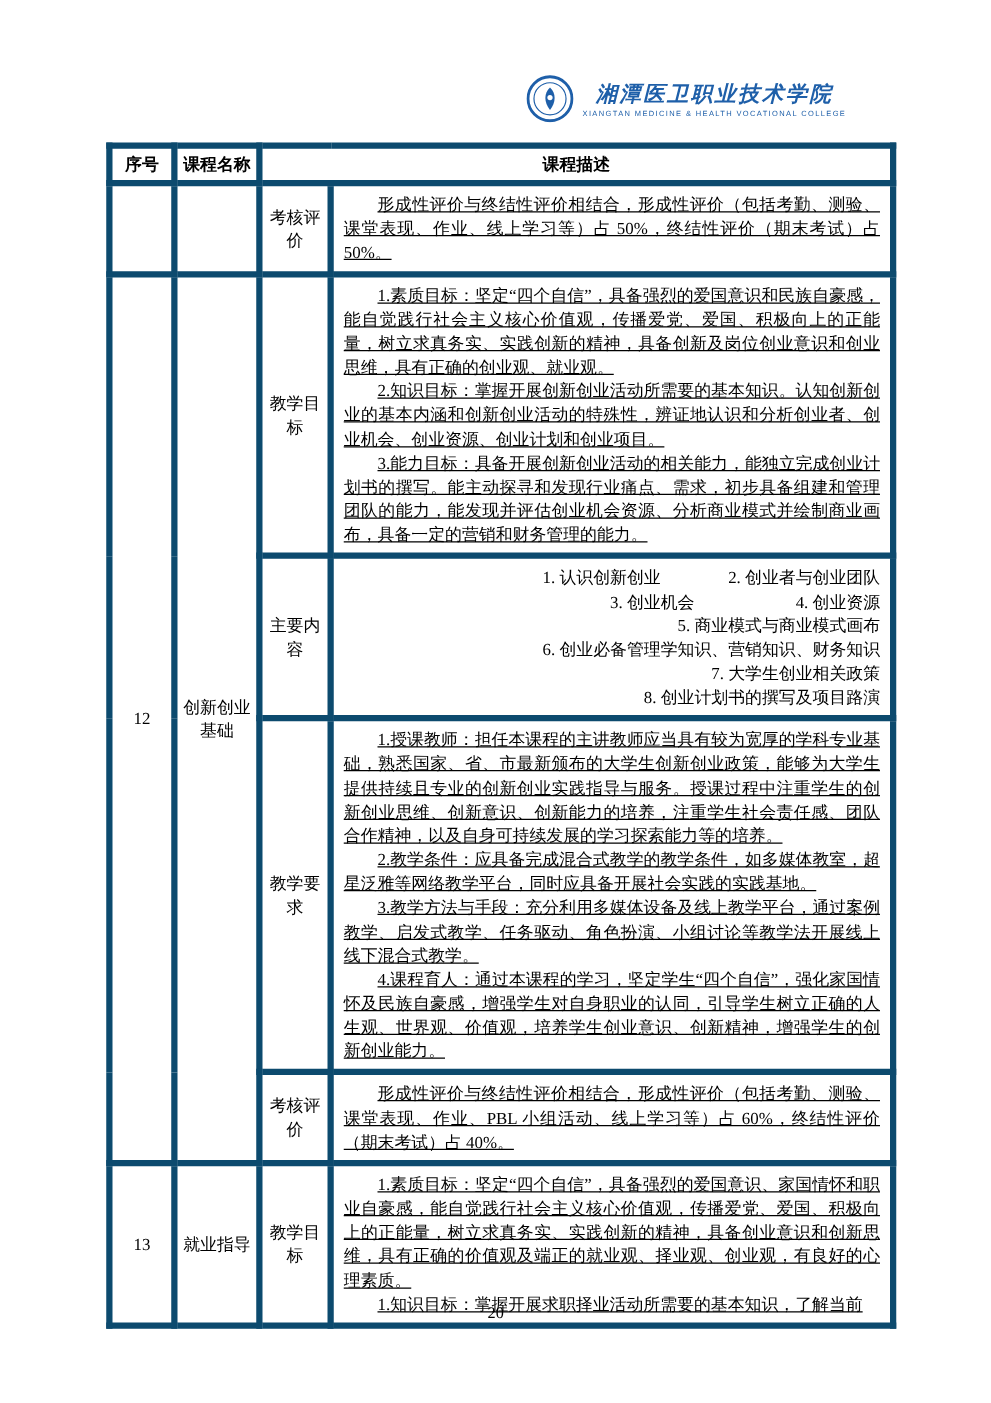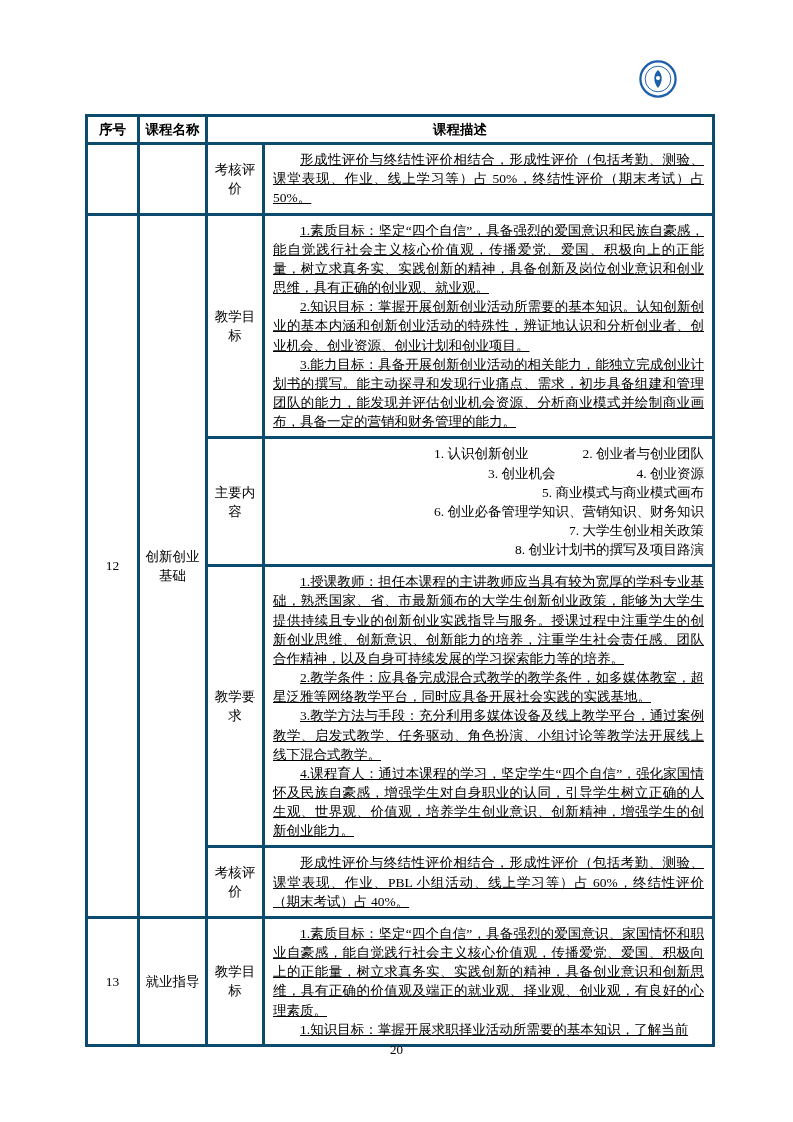--- a/index.html
+++ b/index.html
@@ -65,6 +65,10 @@
       <path d="M20 10.5 C 14.8 15, 14.8 23, 20 29.5 C 25.2 23, 25.2 15, 20 10.5 Z" fill="#1e5fa9"></path>
       <circle cx="20" cy="19" r="2.2" fill="#ffffff"></circle>
     </svg>
+    <div class="logo-text">
+      <div class="logo-cn">湘潭医卫职业技术学院</div>
+      <div class="logo-en">XIANGTAN MEDICINE &amp; HEALTH VOCATIONAL COLLEGE</div>
+    </div>
   </div>
 
   <table class="doc">

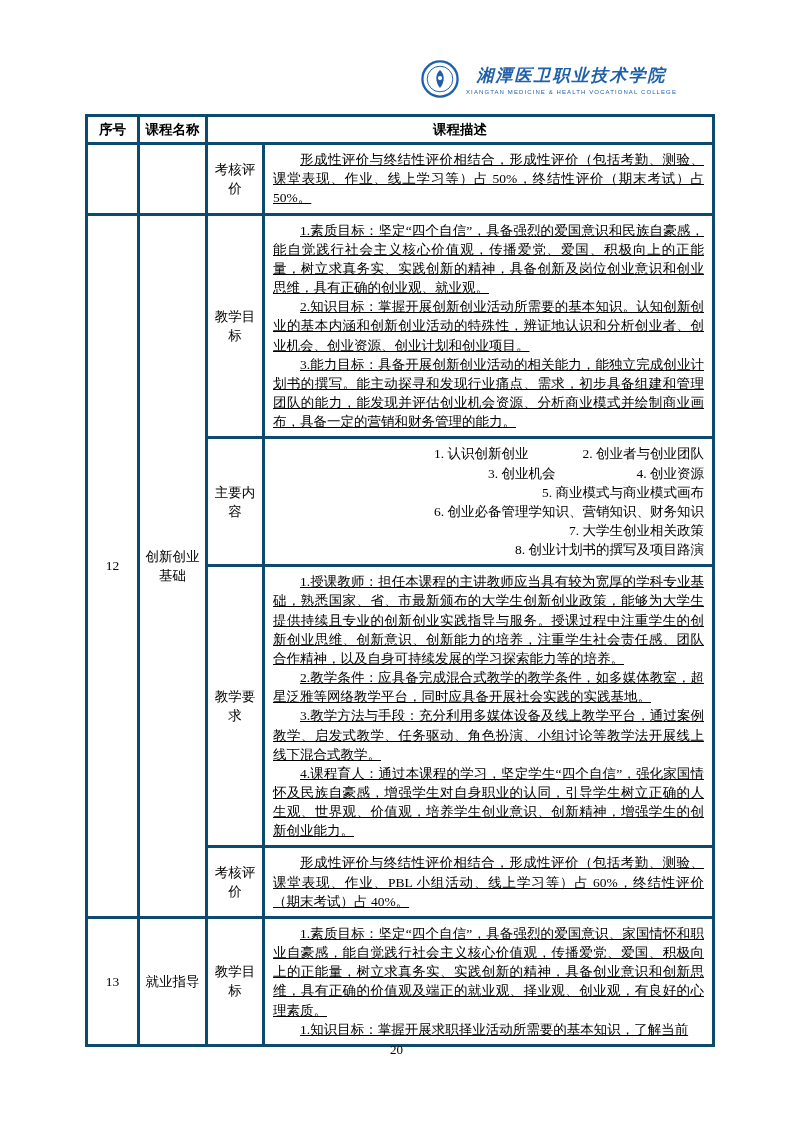--- a/index.html
+++ b/index.html
@@ -33,7 +33,7 @@
     border-collapse: collapse; table-layout: fixed;
   }
   .doc th, .doc td {
-    border: 3px solid #0c4a6e;
+    border: 5px solid #0c4a6e;
     font-size: 13.5px; line-height: 1.42;
     vertical-align: middle;
   }

